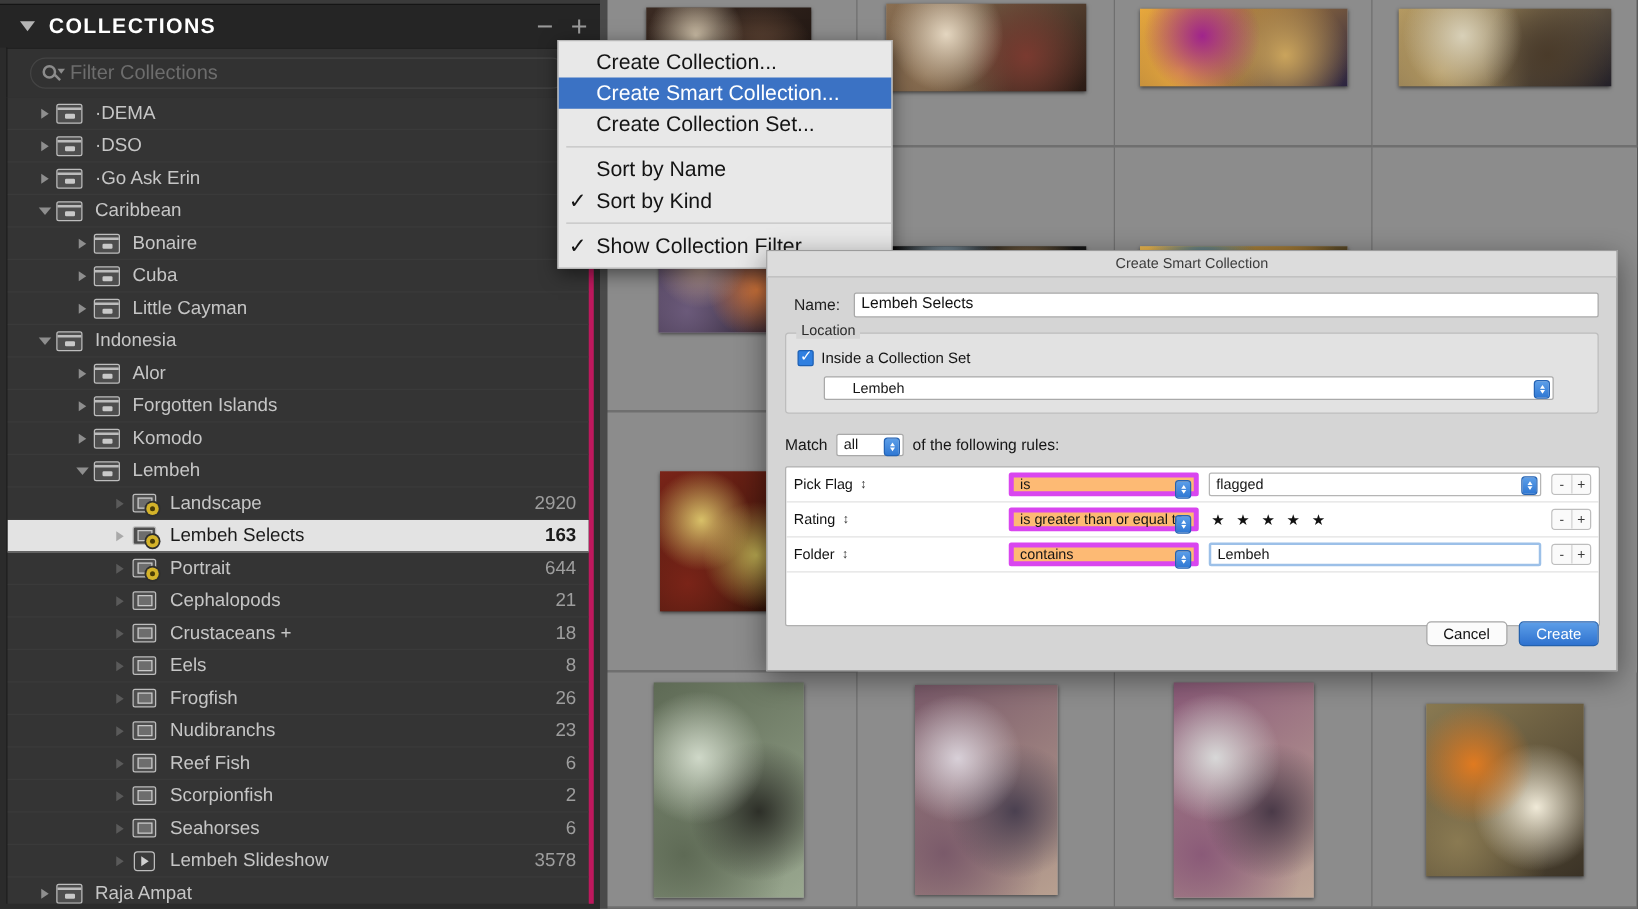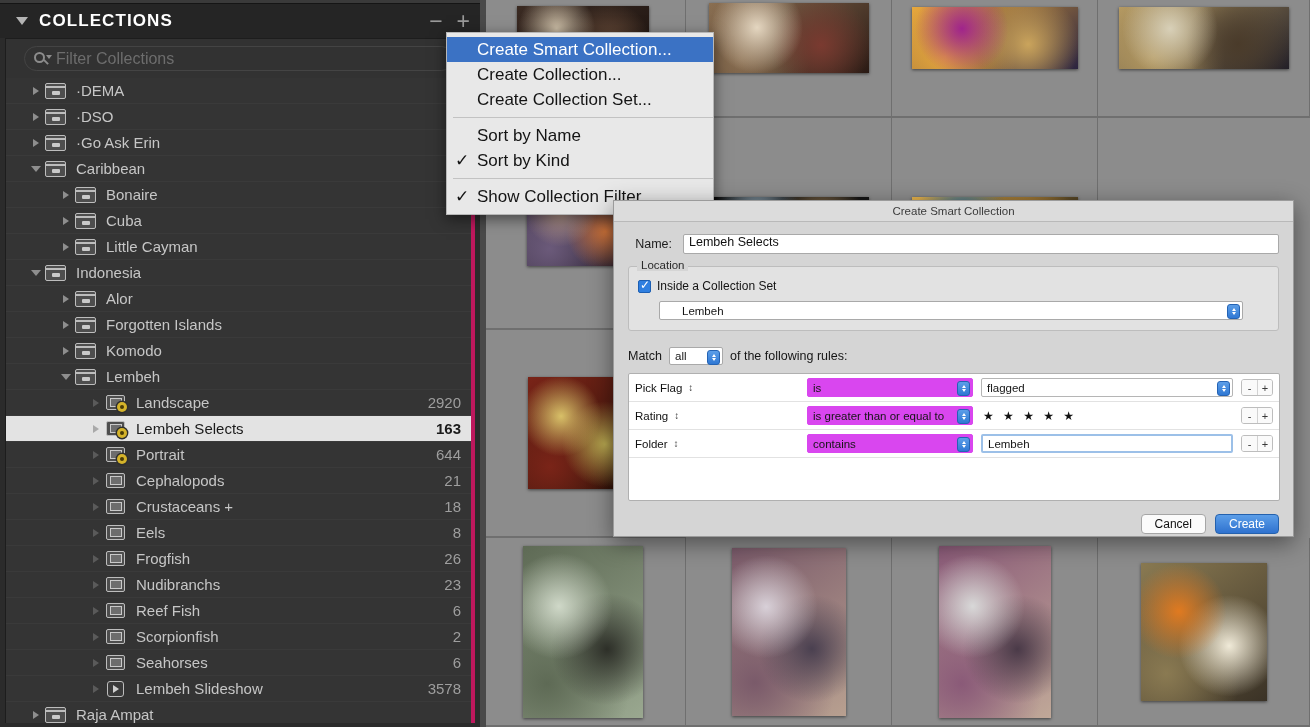--- a/index.html
+++ b/index.html
@@ -653,13 +653,13 @@
 
   <div class="menu">
     <div id="menu-items">
+        <div class="menu-item">
+          <span class="chk"></span>
+          <span>Create Collection...</span>
+        </div>
         <div class="menu-item hl">
           <span class="chk"></span>
           <span>Create Smart Collection...</span>
-        </div>
-        <div class="menu-item">
-          <span class="chk"></span>
-          <span>Create Collection...</span>
         </div>
         <div class="menu-item">
           <span class="chk"></span>

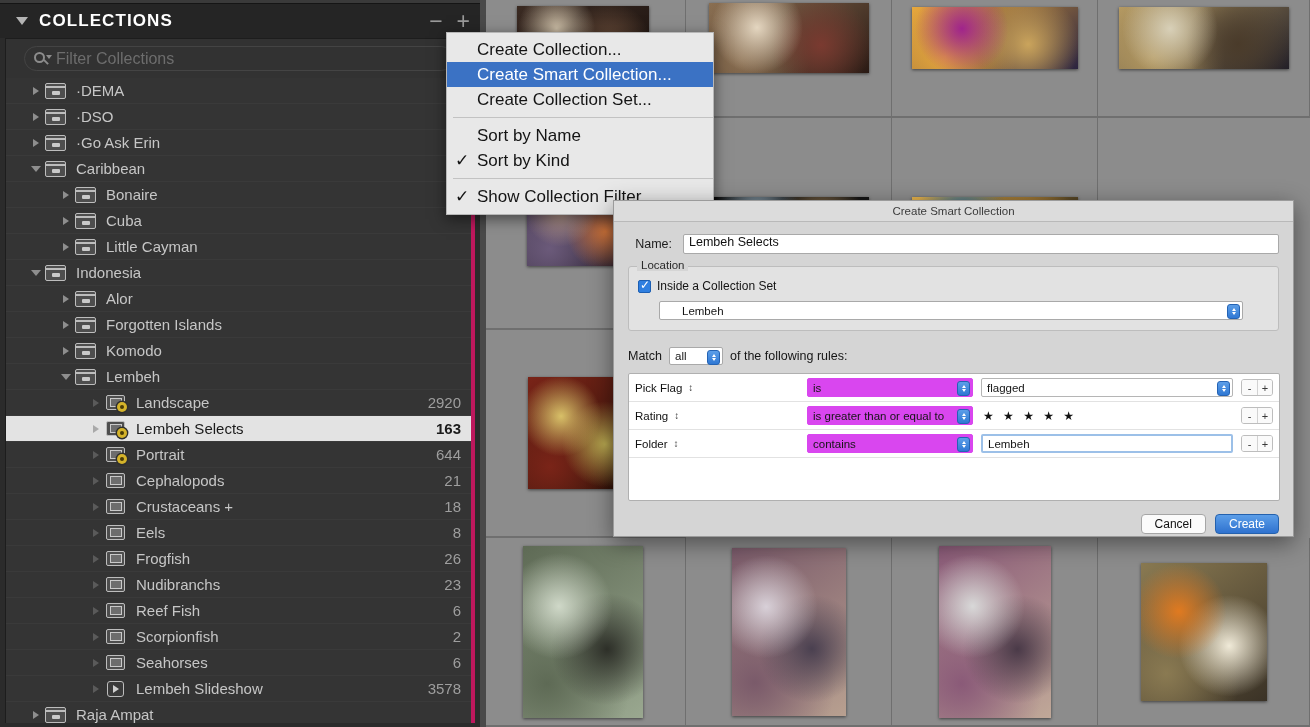--- a/index.html
+++ b/index.html
@@ -295,8 +295,8 @@
     margin-left: 6px; font-size: 10px; color: #333; line-height: 10px;
   }
   .rule-op {
-    width: 166px; height: 19px; background: #d946ef;
-    border: 1px solid #d946ef; border-radius: 2px;
+    width: 152px; height: 19px; background: #fdba74;
+    border: 4px solid #d946ef; border-radius: 2px;
     position: relative; display: flex; align-items: center; margin-right: 8px;
   }
   .rule-op .sv { font-size: 11.5px; color: #151515; padding-left: 5px; white-space: nowrap; }

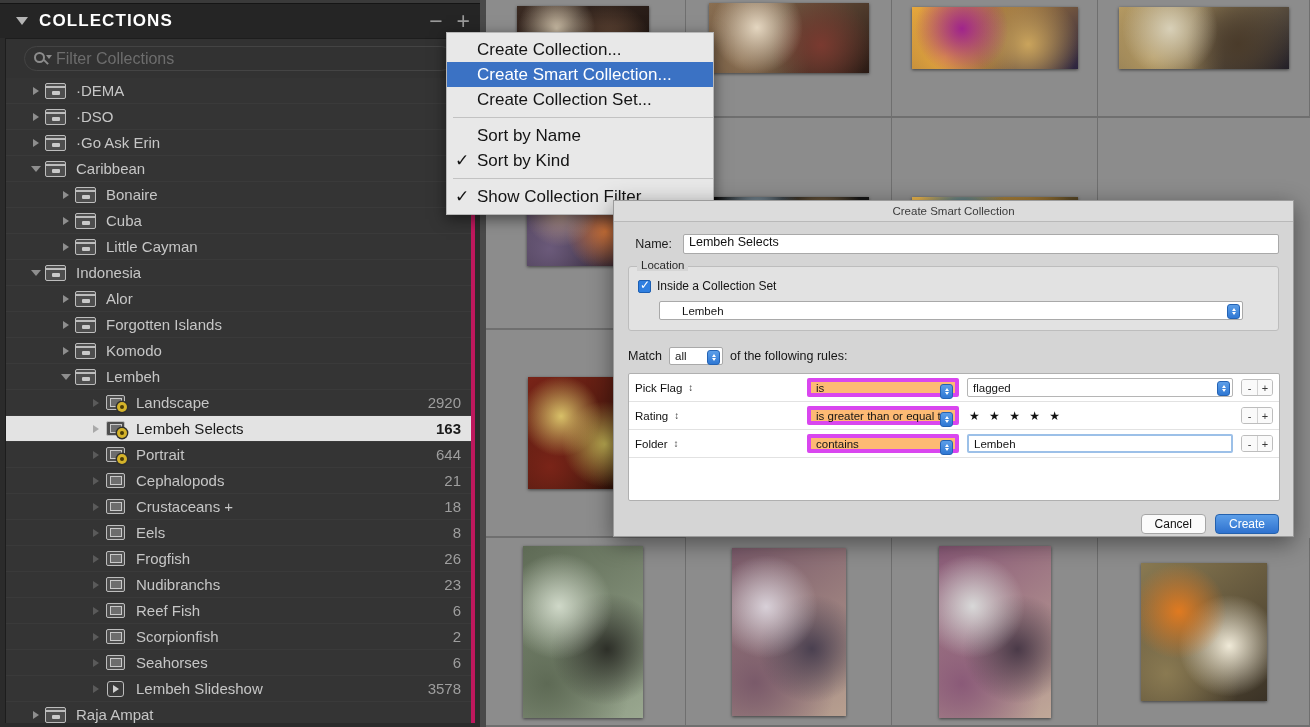--- a/index.html
+++ b/index.html
@@ -321,7 +321,7 @@
   .rules-filler { height: 42px; }
 
   .dlg-footer {
-    position: absolute; right: 14px; bottom: 2px;
+    position: absolute; right: 14px; bottom: 19px;
     display: flex; align-items: center; gap: 9px;
   }
   .btn {

